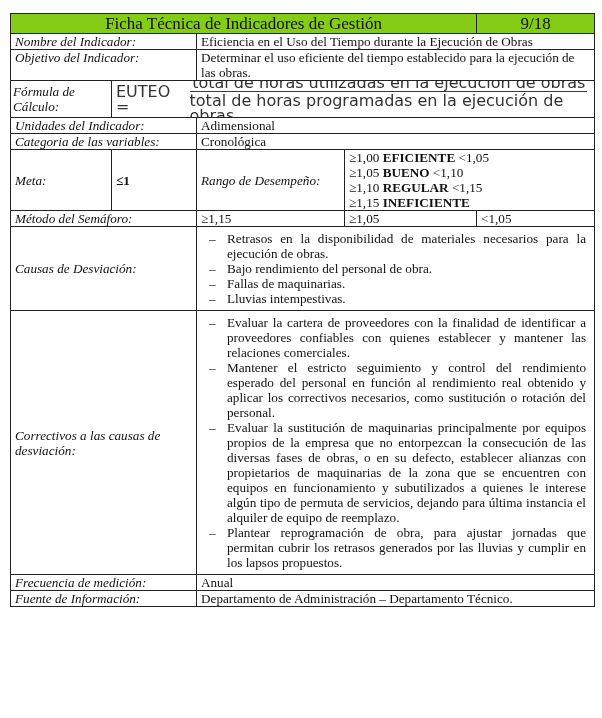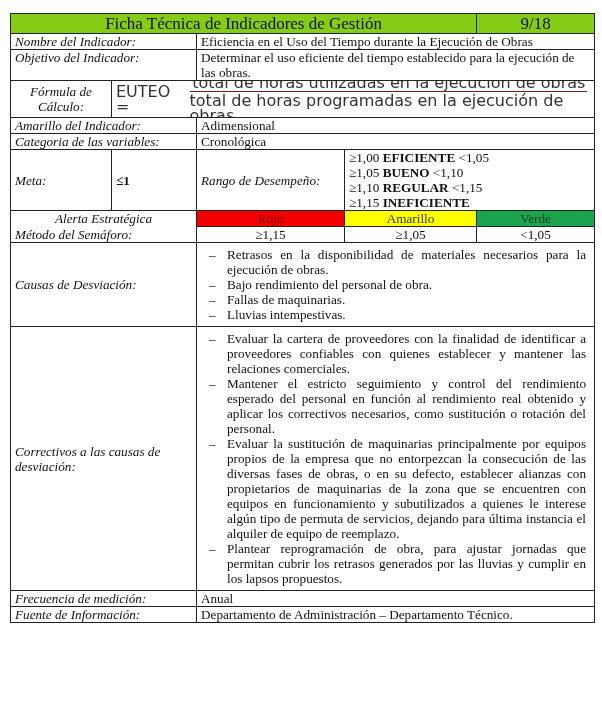--- a/index.html
+++ b/index.html
@@ -10,7 +10,7 @@
   table.ficha td { border:1px solid #222; padding:0 4px; vertical-align:top; overflow:hidden; }
   .lbl { font-style:italic;margin-top:40px; }
   .hdr td { background:#84cc16; font-size:17px; line-height:19px; text-align:center; padding:1px 4px; }
-  .center { text-align:center; }
+  .center { }
   .vmid { vertical-align:middle !important; }
   .formula { display:flex; align-items:center; justify-content:center; font-family:"DejaVu Sans", sans-serif;
              font-size:16px; color:#333; height:36px; }

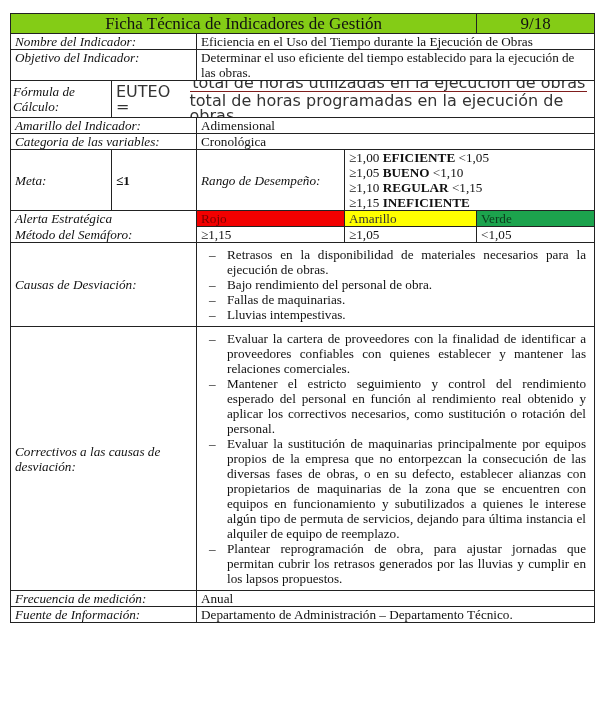--- a/index.html
+++ b/index.html
@@ -64,7 +64,7 @@
     </td>
   </tr>
   <tr>
-    <td colspan="3" class="lbl">Amarillo del Indicador:</td>
+    <td colspan="3" class="lbl">Unidades del Indicador:</td>
     <td colspan="4">Adimensional</td>
   </tr>
   <tr>

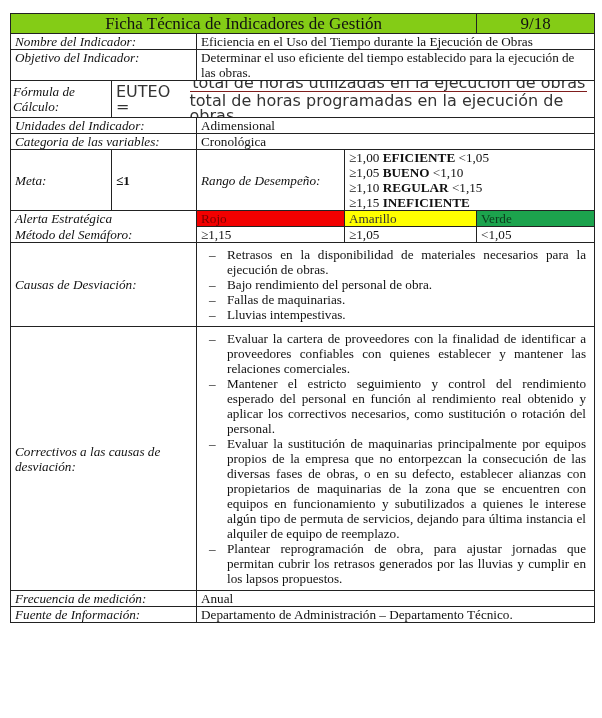--- a/index.html
+++ b/index.html
@@ -83,12 +83,6 @@
         </td>
   </tr>
   <tr>
-    <td colspan="3" class="lbl center" style="border-bottom:none">Alerta Estratégica</td>
-    <td colspan="2" class="center rojo" style="background: rgb(242, 0, 0);">Rojo</td>
-    <td class="center amarillo" style="background: rgb(255, 255, 0);">Amarillo</td>
-    <td class="center verde" style="background: rgb(28, 163, 77);">Verde</td>
-  </tr>
-  <tr>
     <td colspan="3" class="lbl" style="border-top:none">Método del Semáforo:</td>
     <td colspan="2" class="center">≥1,15</td>
     <td class="center">≥1,05</td>

